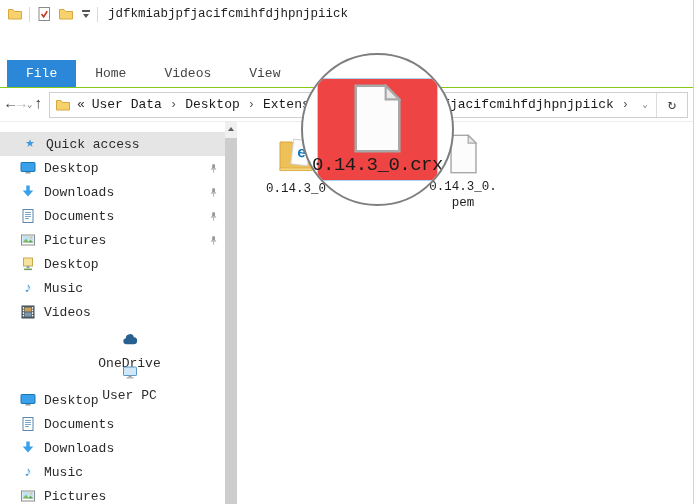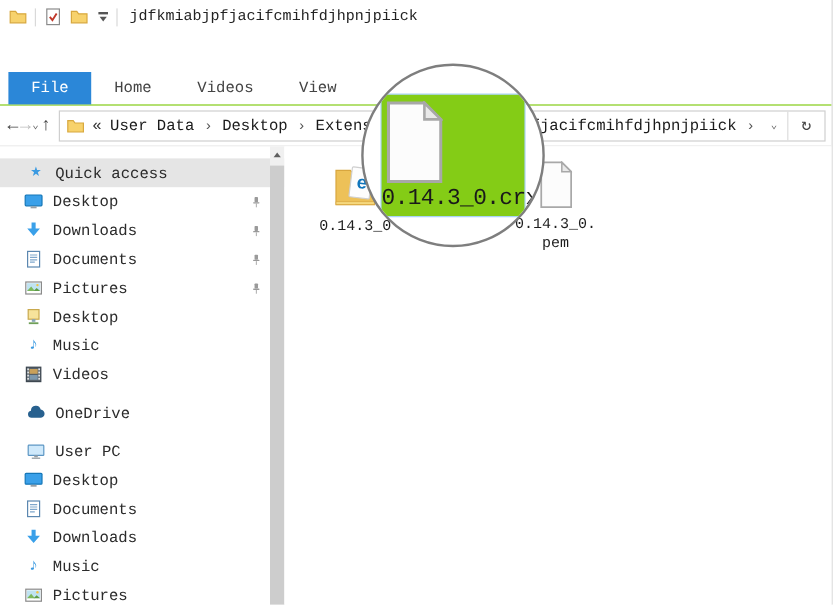--- a/index.html
+++ b/index.html
@@ -65,8 +65,8 @@
   .magnifier { position:absolute; left:301px; top:53px; width:153px; height:153px;
     border-radius:50%; background:#fff; border:2px solid #7e7e7e; overflow:hidden; z-index:30; }
   .mag-tile { position:absolute; left:14px; top:23px; width:121px; height:103px;
-    background:#84cc16; border:1px solid #a9d4f5; border-radius:2px;
-    display:flex; flex-direction:column; }
+    background:#ef4444; border:1px solid #a9d4f5; border-radius:2px;
+    display:flex; flex-direction:column; align-items:center; }
   .mag-tile svg { margin-top:5px; }
   .mag-label { font-size:19px; color:#1a1a1a; margin-top:1px; letter-spacing:-0.5px; }
 </style>

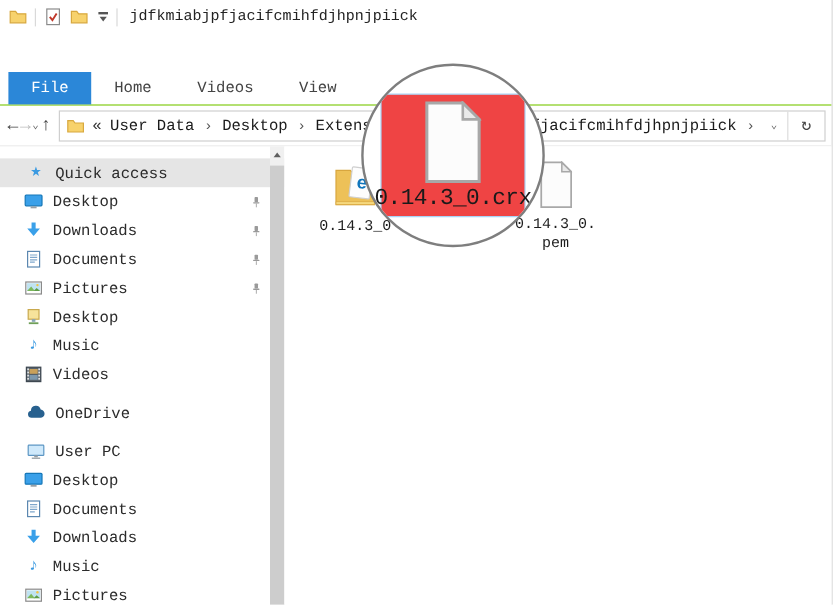--- a/index.html
+++ b/index.html
@@ -41,7 +41,7 @@
   .nav-row { height:24px; display:flex; align-items:center; gap:8px; padding-left:22px; cursor:default; }
   .nav-row.lvl1 { padding-left:20px; }
   .nav-row.selected { background:#e5e5e5; }
-  .nav-row.gap { margin-top:8px; }
+  .nav-row.gap { margin-top:8px;flex-direction:column; }
   .nav-label { color:#2b2b2b; }
   .icon16 { width:16px; height:16px; flex:0 0 auto; }
   .gicon { width:16px; text-align:center; flex:0 0 auto; font-size:14px; line-height:16px; }

